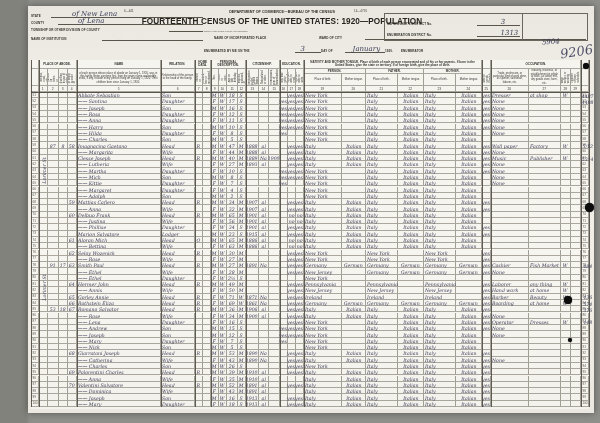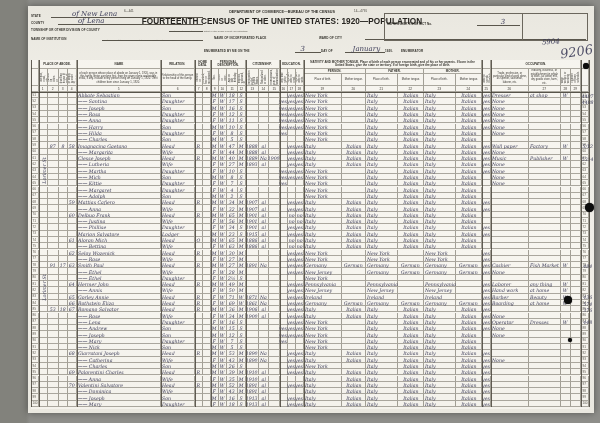--- a/index.html
+++ b/index.html
@@ -142,6 +142,12 @@
             <span class="bv hwv">3</span>
           </span>
       </div>
+      <div class="boxrow">
+        <span class="plab">ENUMERATION DISTRICT No.</span>
+        <span class="ul">
+            <span class="bv hwv">1313</span>
+          </span>
+      </div>
     </div>
   </div>
 

